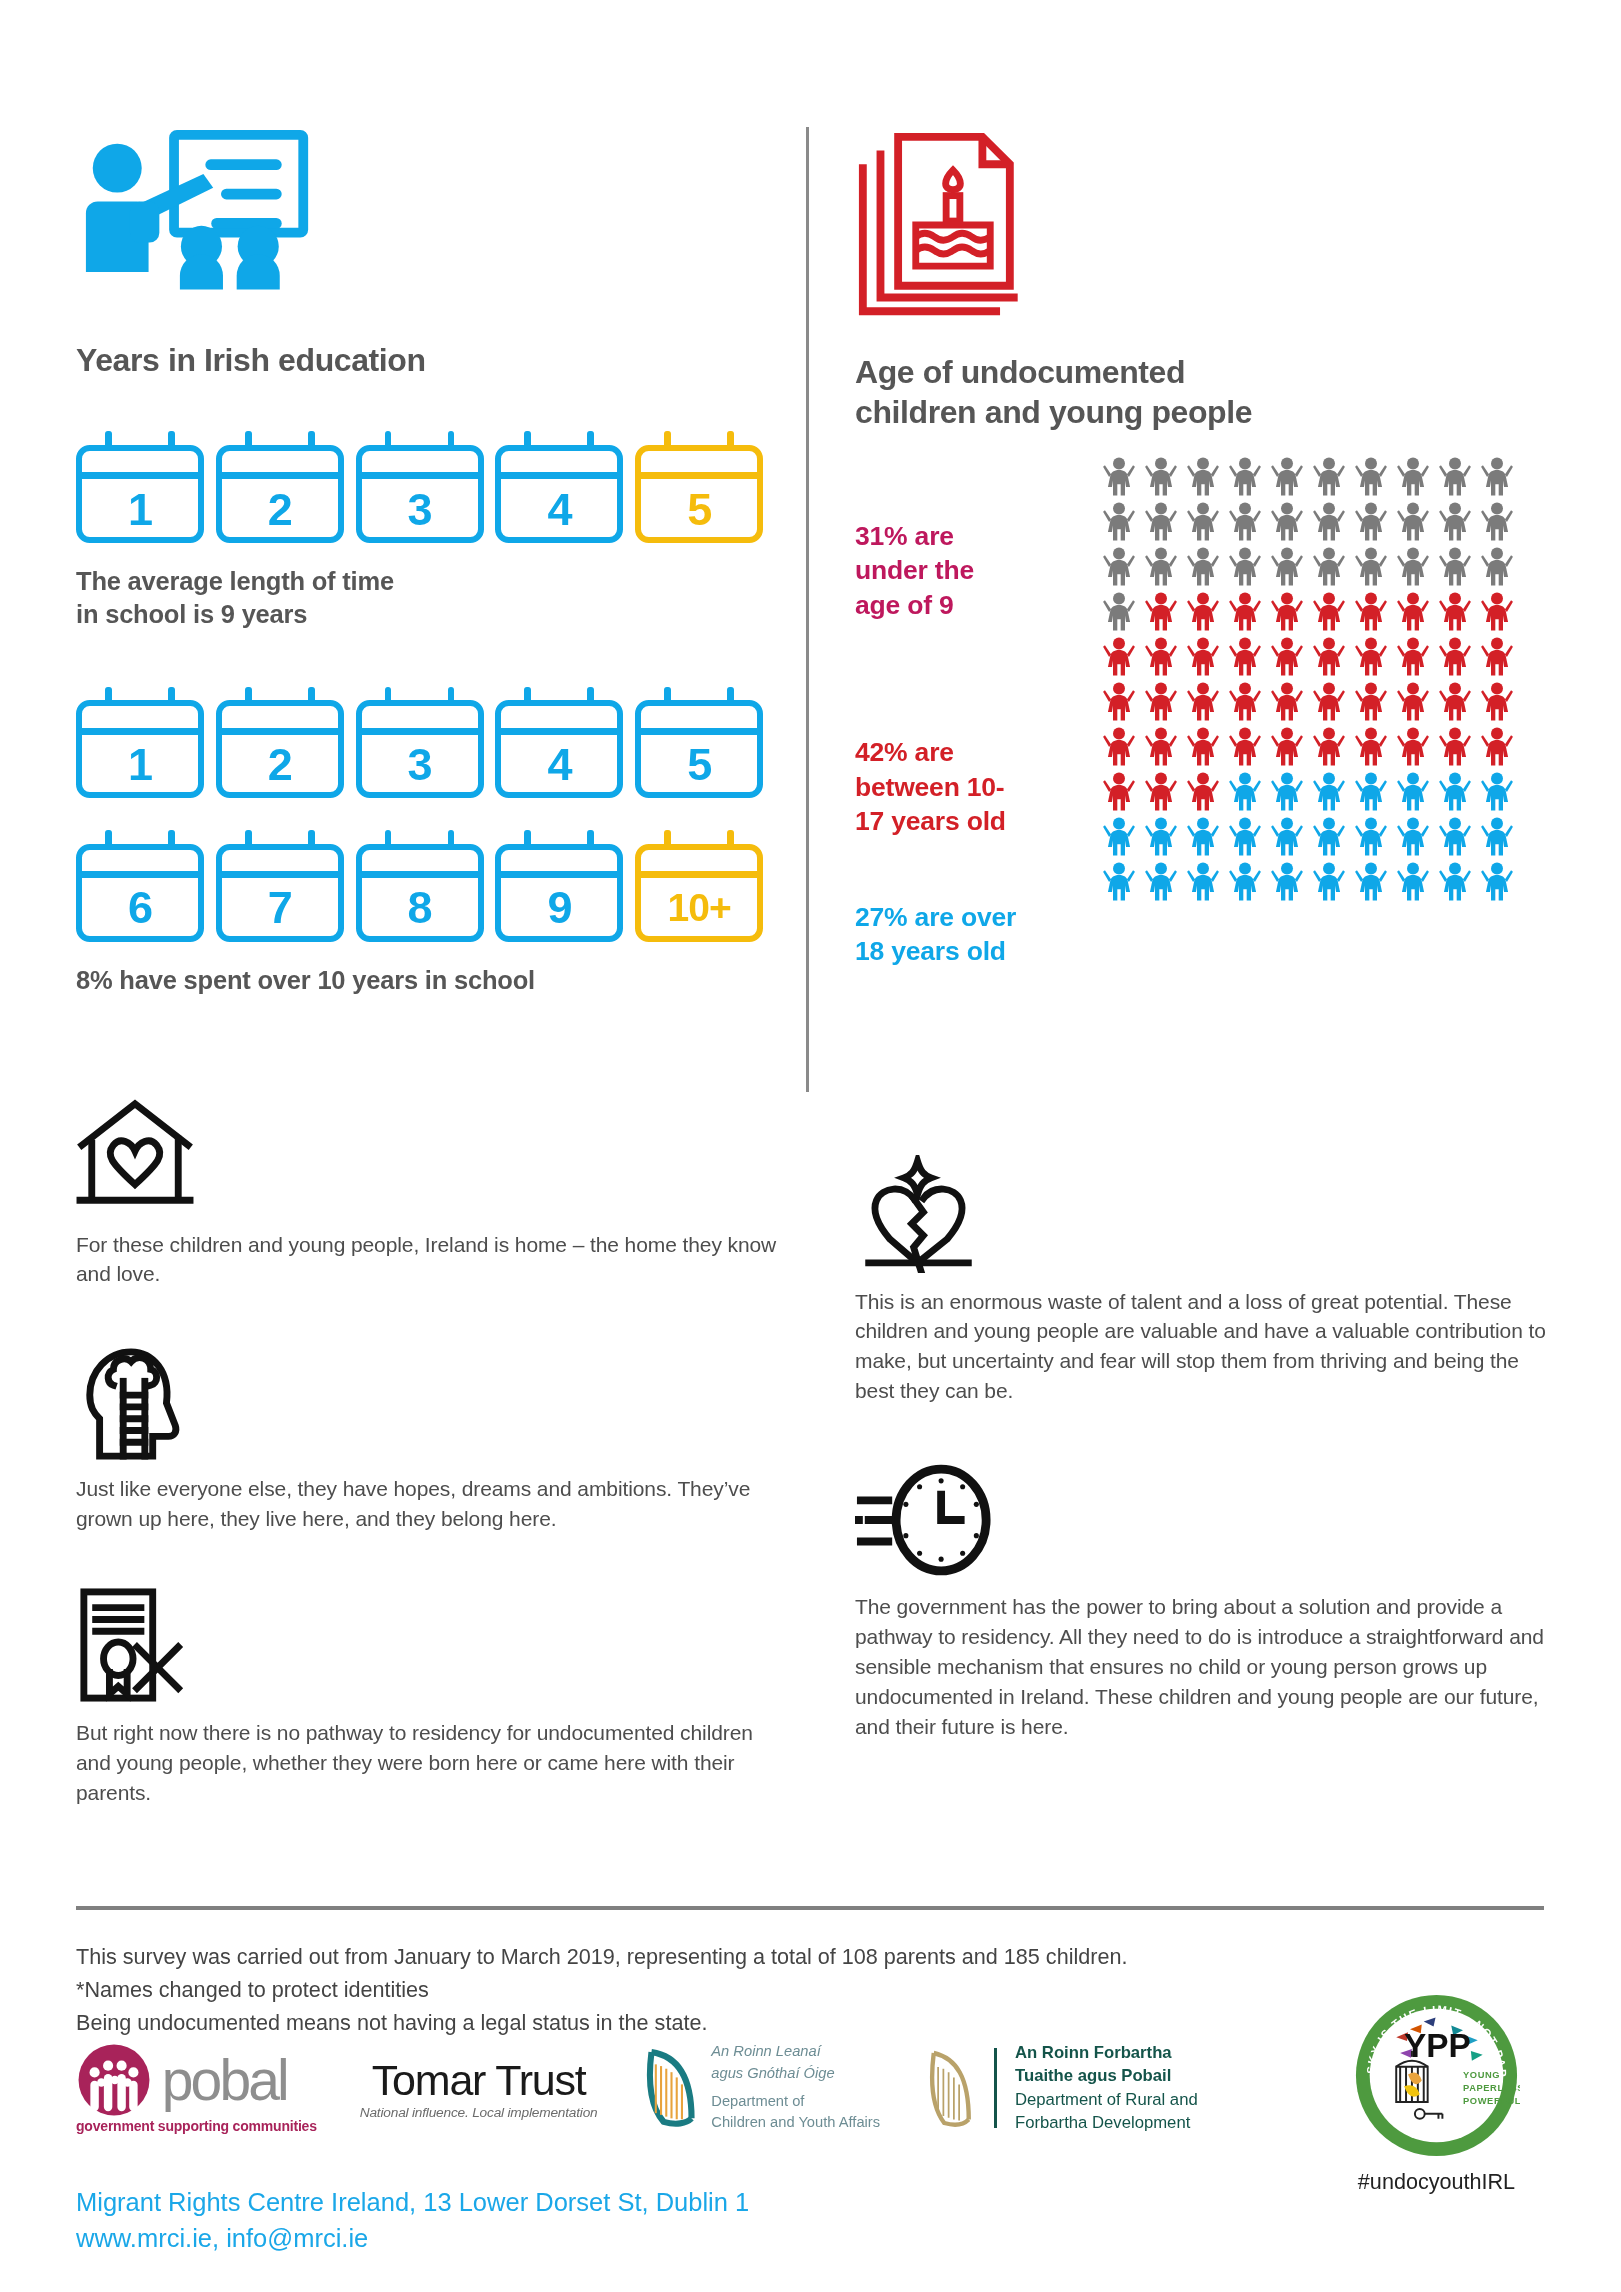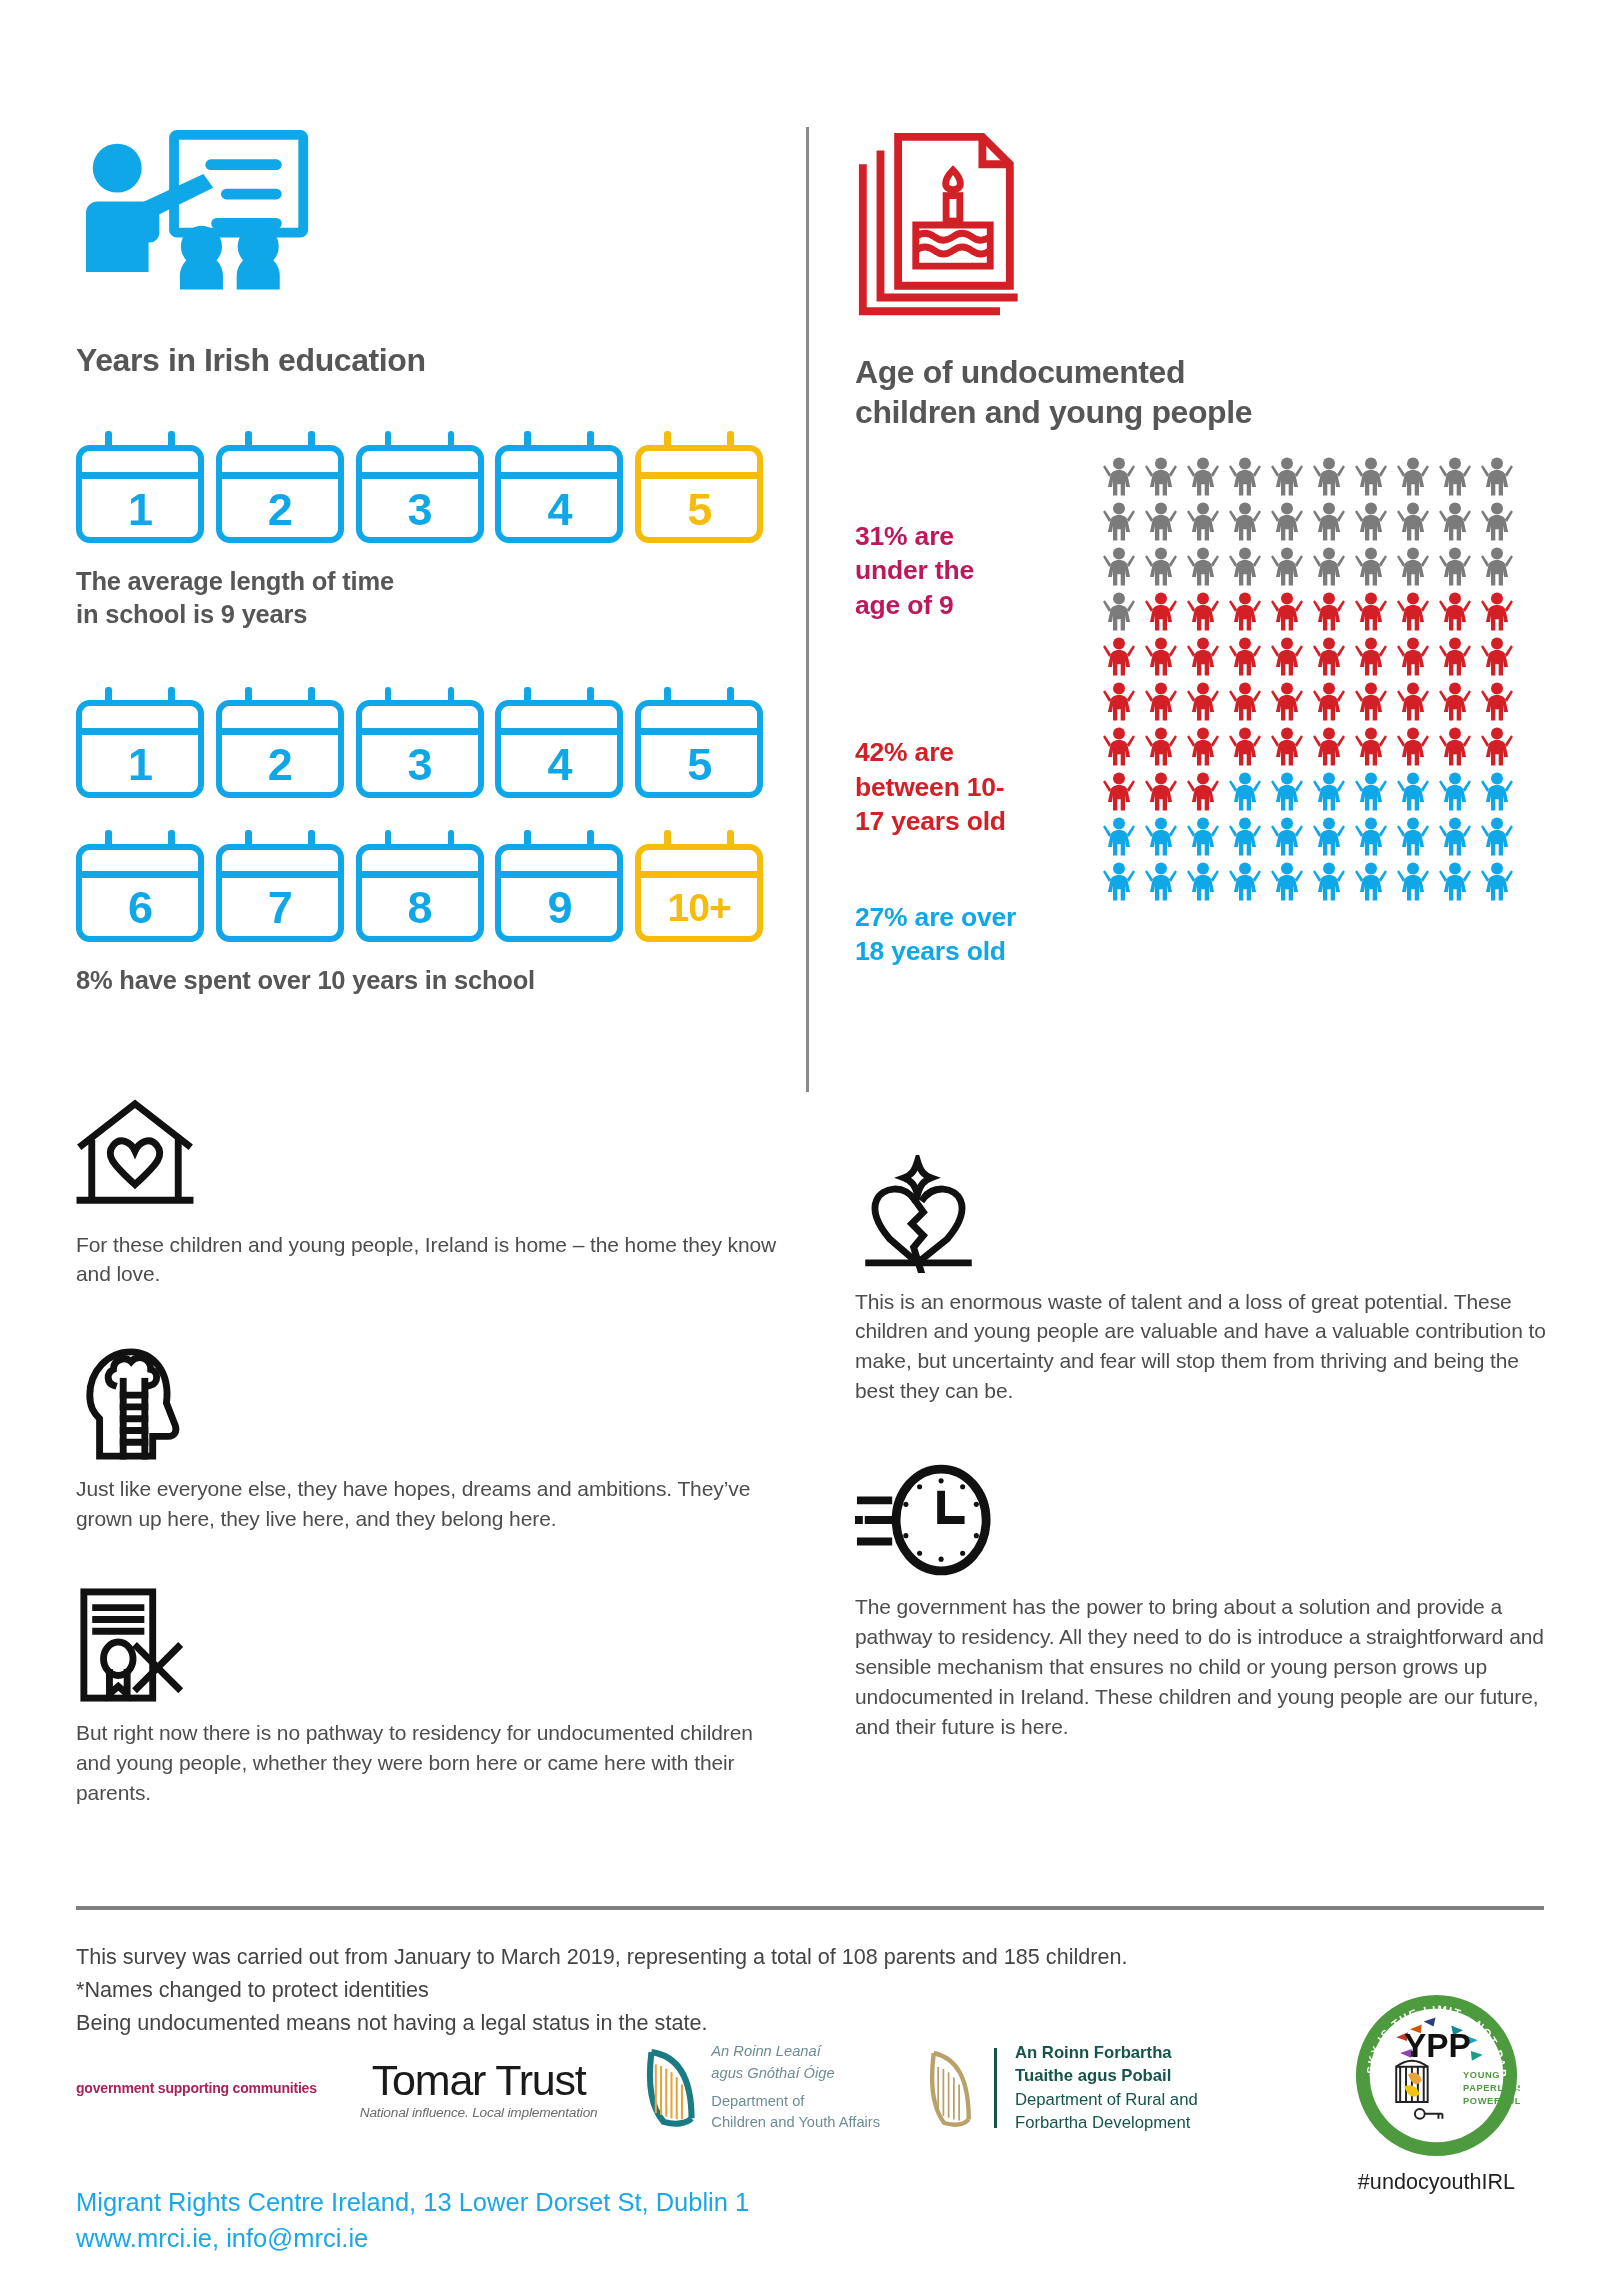--- a/index.html
+++ b/index.html
@@ -1244,6 +1244,25 @@
   <div class="logos">
 
     <div class="logo" style="flex-direction:column;align-items:flex-start">
+      <div style="display:flex;align-items:center;gap:9.8px">
+        <svg viewBox="0 0 90 90" width="76" height="76">
+          <circle cx="45" cy="45" r="42" fill="#a8235a"></circle>
+          <g fill="#fff">
+            <circle cx="22" cy="36" r="6"></circle>
+              <circle cx="38" cy="28" r="6"></circle>
+            <circle cx="54" cy="28" r="6"></circle>
+              <circle cx="68" cy="36" r="6"></circle>
+            <circle cx="30" cy="48" r="5"></circle>
+              <circle cx="46" cy="45" r="5"></circle>
+              <circle cx="61" cy="48" r="5"></circle>
+            <rect x="17" y="46" width="10" height="36" rx="5"></rect>
+            <rect x="33" y="38" width="10" height="44" rx="5"></rect>
+            <rect x="49" y="38" width="10" height="44" rx="5"></rect>
+            <rect x="63" y="46" width="10" height="36" rx="5"></rect>
+          </g>
+        </svg>
+        <span class="pobal-txt">pobal</span>
+      </div>
       <span class="pobal-sub">government supporting communities</span>
     </div>
 

